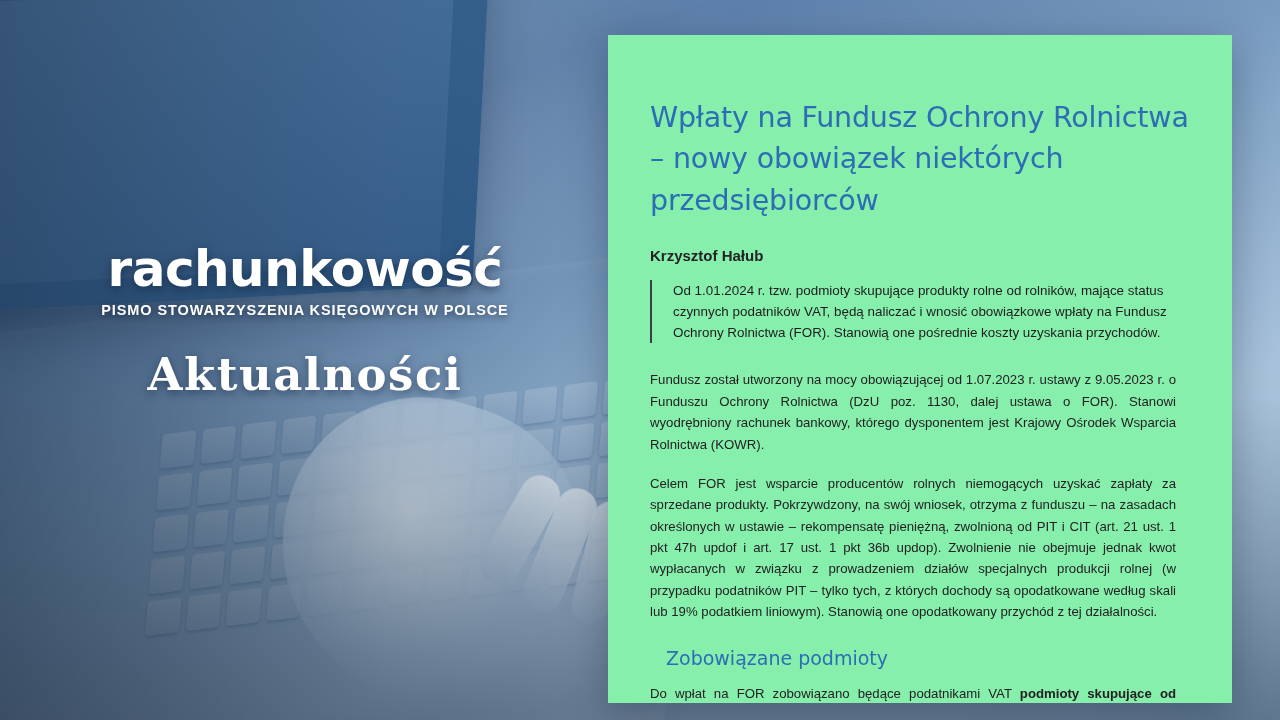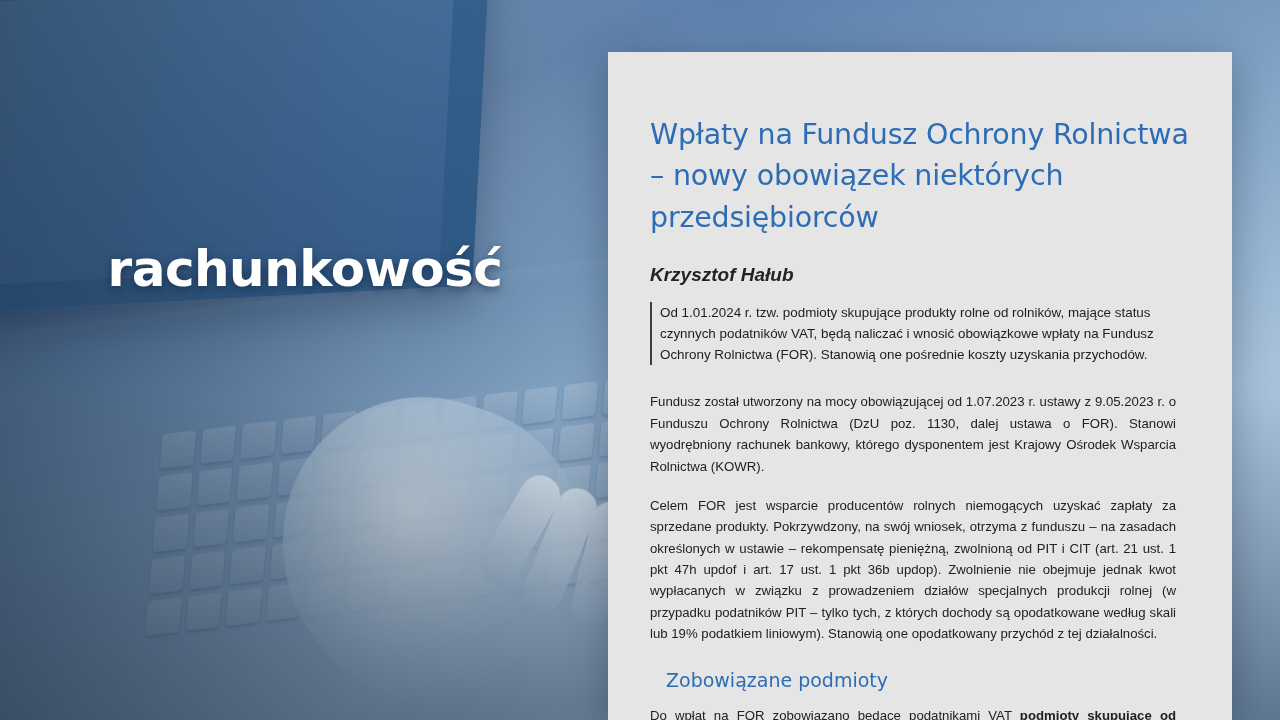--- a/index.html
+++ b/index.html
@@ -150,10 +150,10 @@
   .article-card {
     position: absolute;
     left: 608px;
-    top: 52px;
+    top: 35px;
     width: 624px;
     height: 668px;
-    background: #e5e5e5;
+    background: #86efac;
     box-shadow: 0 10px 40px rgba(8,25,50,0.35);
     overflow: hidden;
   }

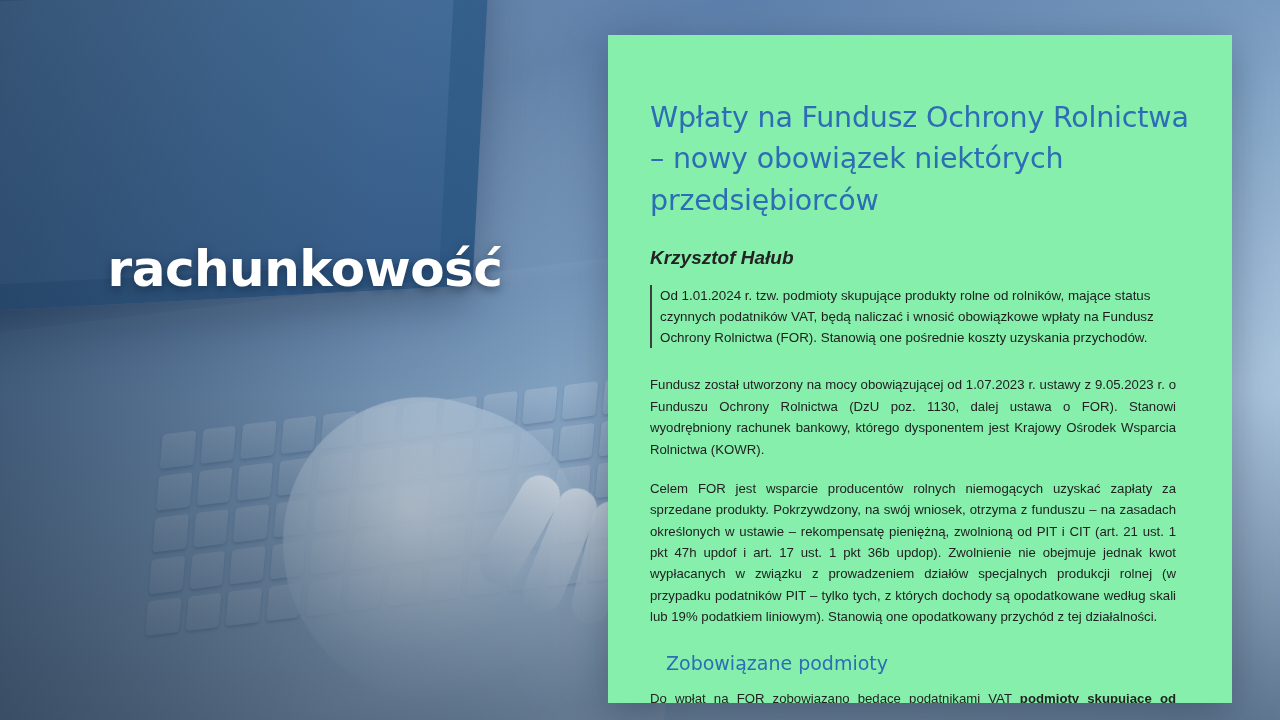--- a/index.html
+++ b/index.html
@@ -171,10 +171,9 @@
   }
   .author {
     color: #232323;
-    font-size: 19px;
+    font-size: 15px;
     font-weight: bold;
     margin-bottom: 16px;
-    font-style: italic;
   }
   .lead {
     border-left: 2px solid #3e3e3e;

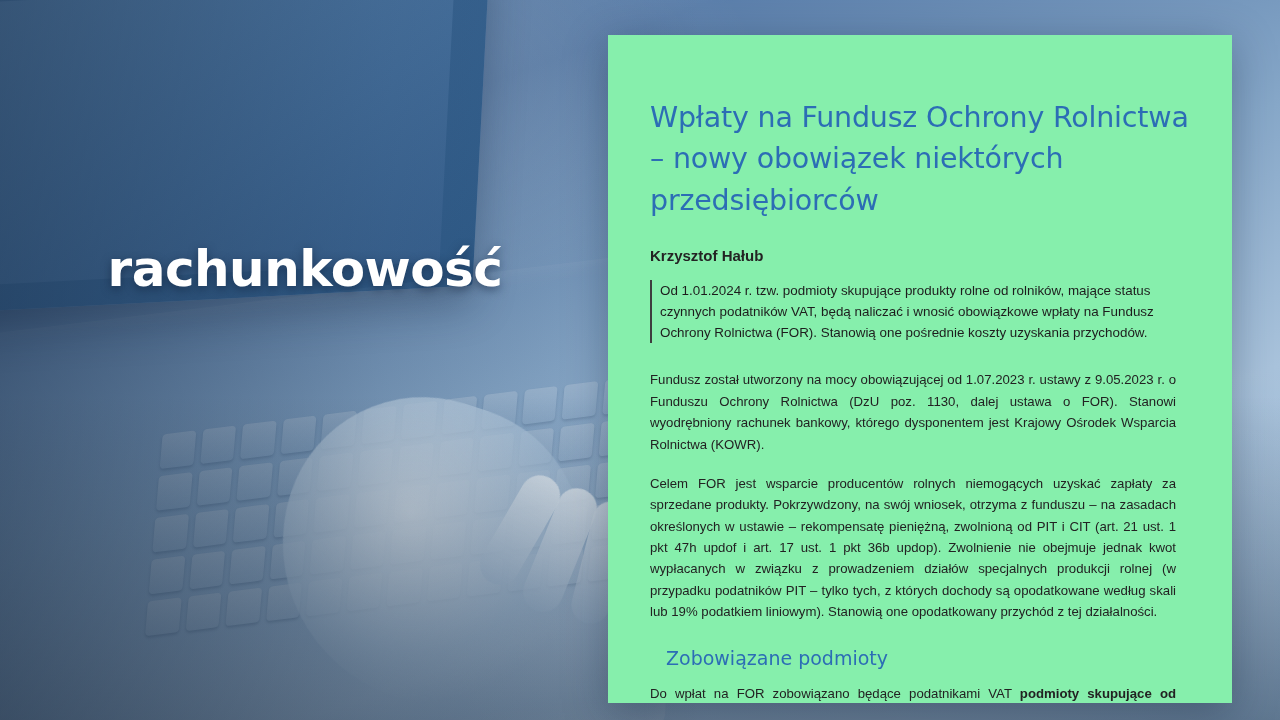--- a/index.html
+++ b/index.html
@@ -177,7 +177,7 @@
   }
   .lead {
     border-left: 2px solid #3e3e3e;
-    padding-left: 8px;
+    padding-left: 21px;
     color: #1d1d1d;
     font-size: 13.4px;
     line-height: 1.58;

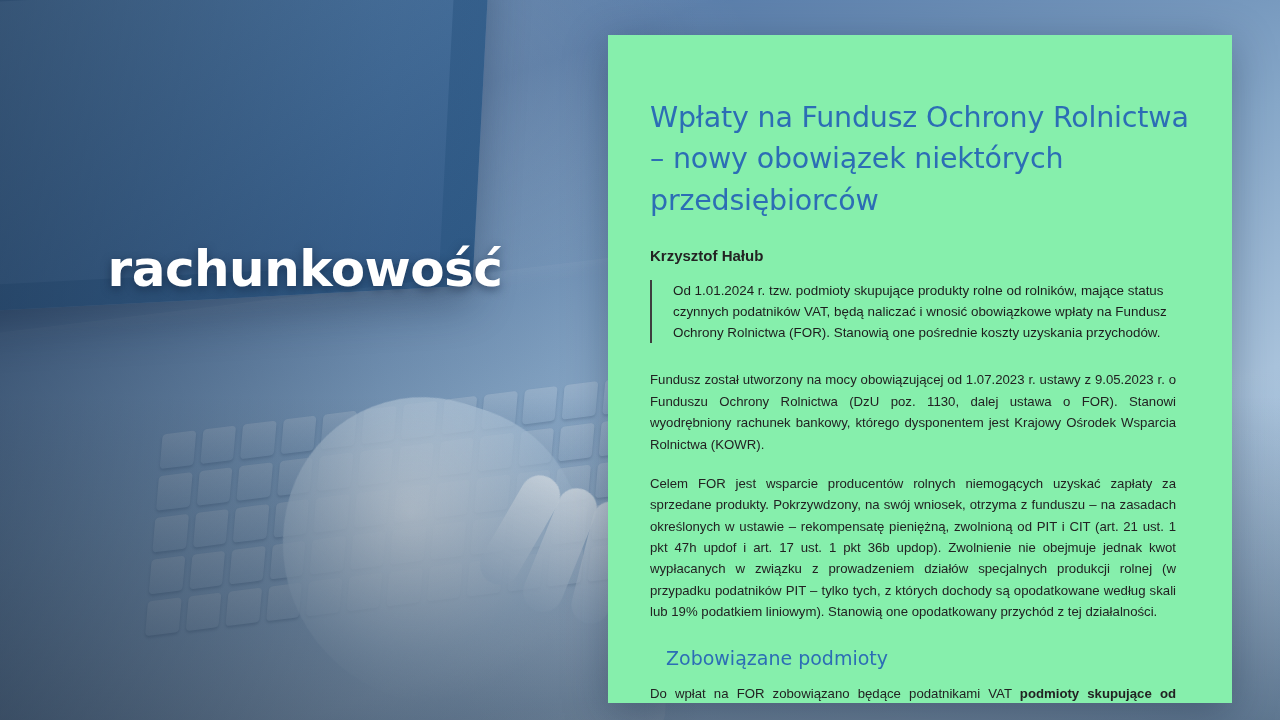--- a/index.html
+++ b/index.html
@@ -294,6 +294,7 @@
 
   <div class="title-block">
     <div class="brand">rachunkowość</div>
+    <div class="brand-sub">PISMO STOWARZYSZENIA KSIĘGOWYCH W POLSCE</div>
   </div>
 
   <div class="article-card">

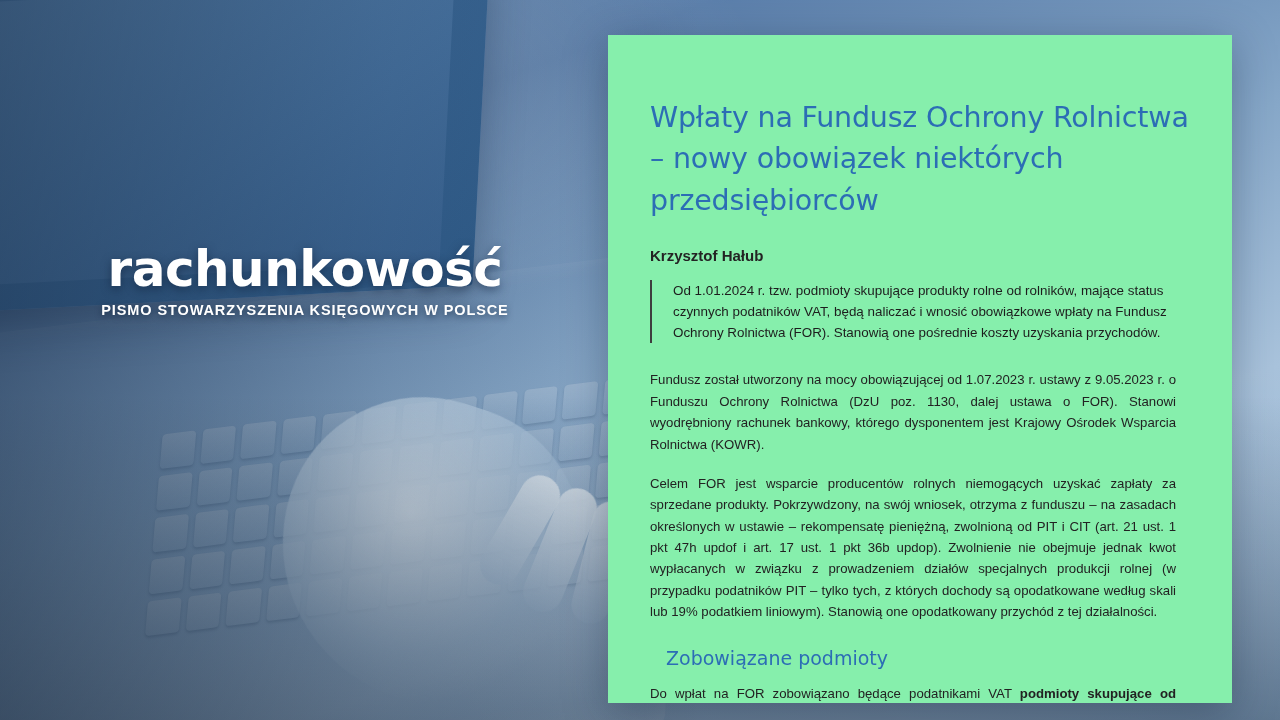--- a/index.html
+++ b/index.html
@@ -295,6 +295,7 @@
   <div class="title-block">
     <div class="brand">rachunkowość</div>
     <div class="brand-sub">PISMO STOWARZYSZENIA KSIĘGOWYCH W POLSCE</div>
+    <div class="section-word">Aktualności</div>
   </div>
 
   <div class="article-card">

